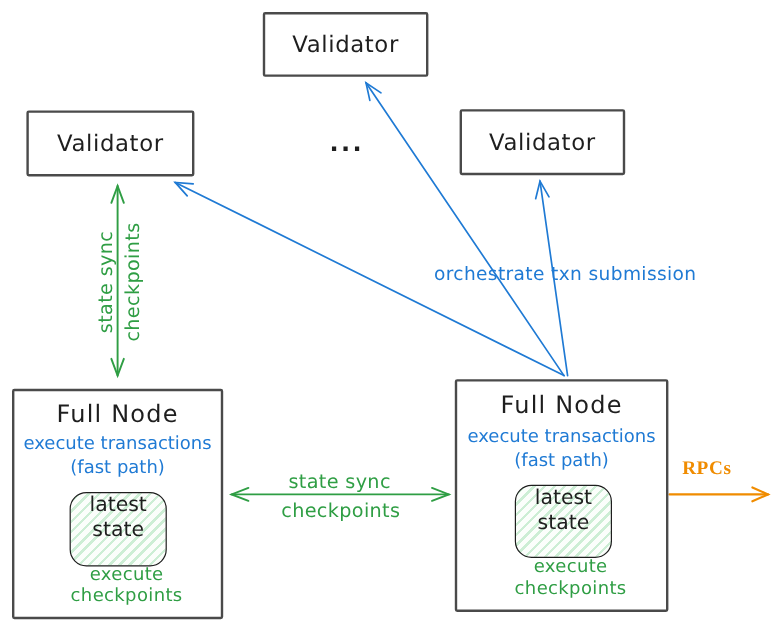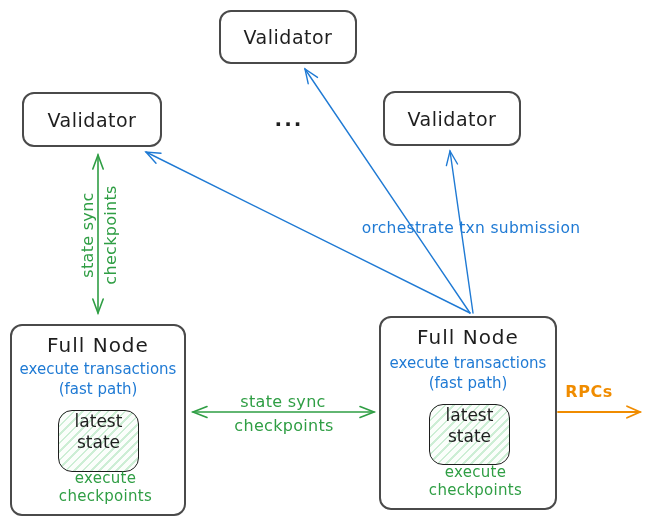--- a/index.html
+++ b/index.html
@@ -12,7 +12,7 @@
     font-family:"DejaVu Sans", sans-serif; color:var(--ink); overflow:hidden;
   }
   .node{
-    position:absolute; border:2px solid var(--box-border); border-radius:12px;
+    position:absolute; border:2px solid var(--box-border); border-radius:2px;
     background:#ffffff; box-sizing:border-box;
   }
   .validator{

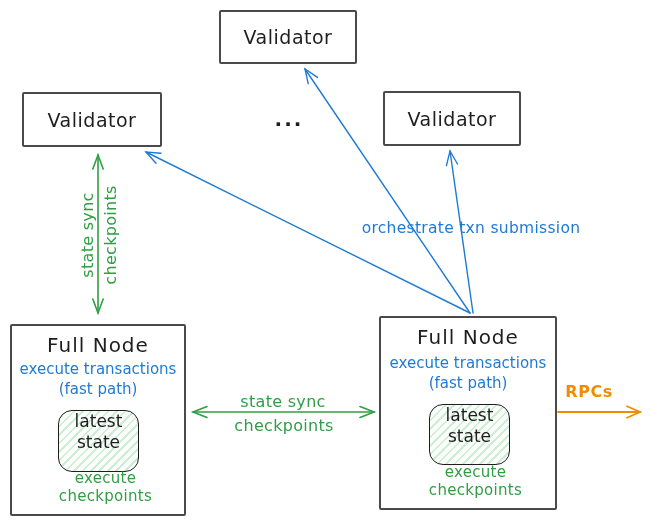--- a/index.html
+++ b/index.html
@@ -133,7 +133,7 @@
 
   <div class="label blue-label center" style="left:471px; top:228px;">orchestrate txn submission</div>
 
-  <div class="label orange-label center" style="left:589px; top:391px;">RPCs</div>
+  <div class="label orange-label center" style="left:589px; top:391px;font-family:Liberation Serif, serif;">RPCs</div>
 
 </div>
 

